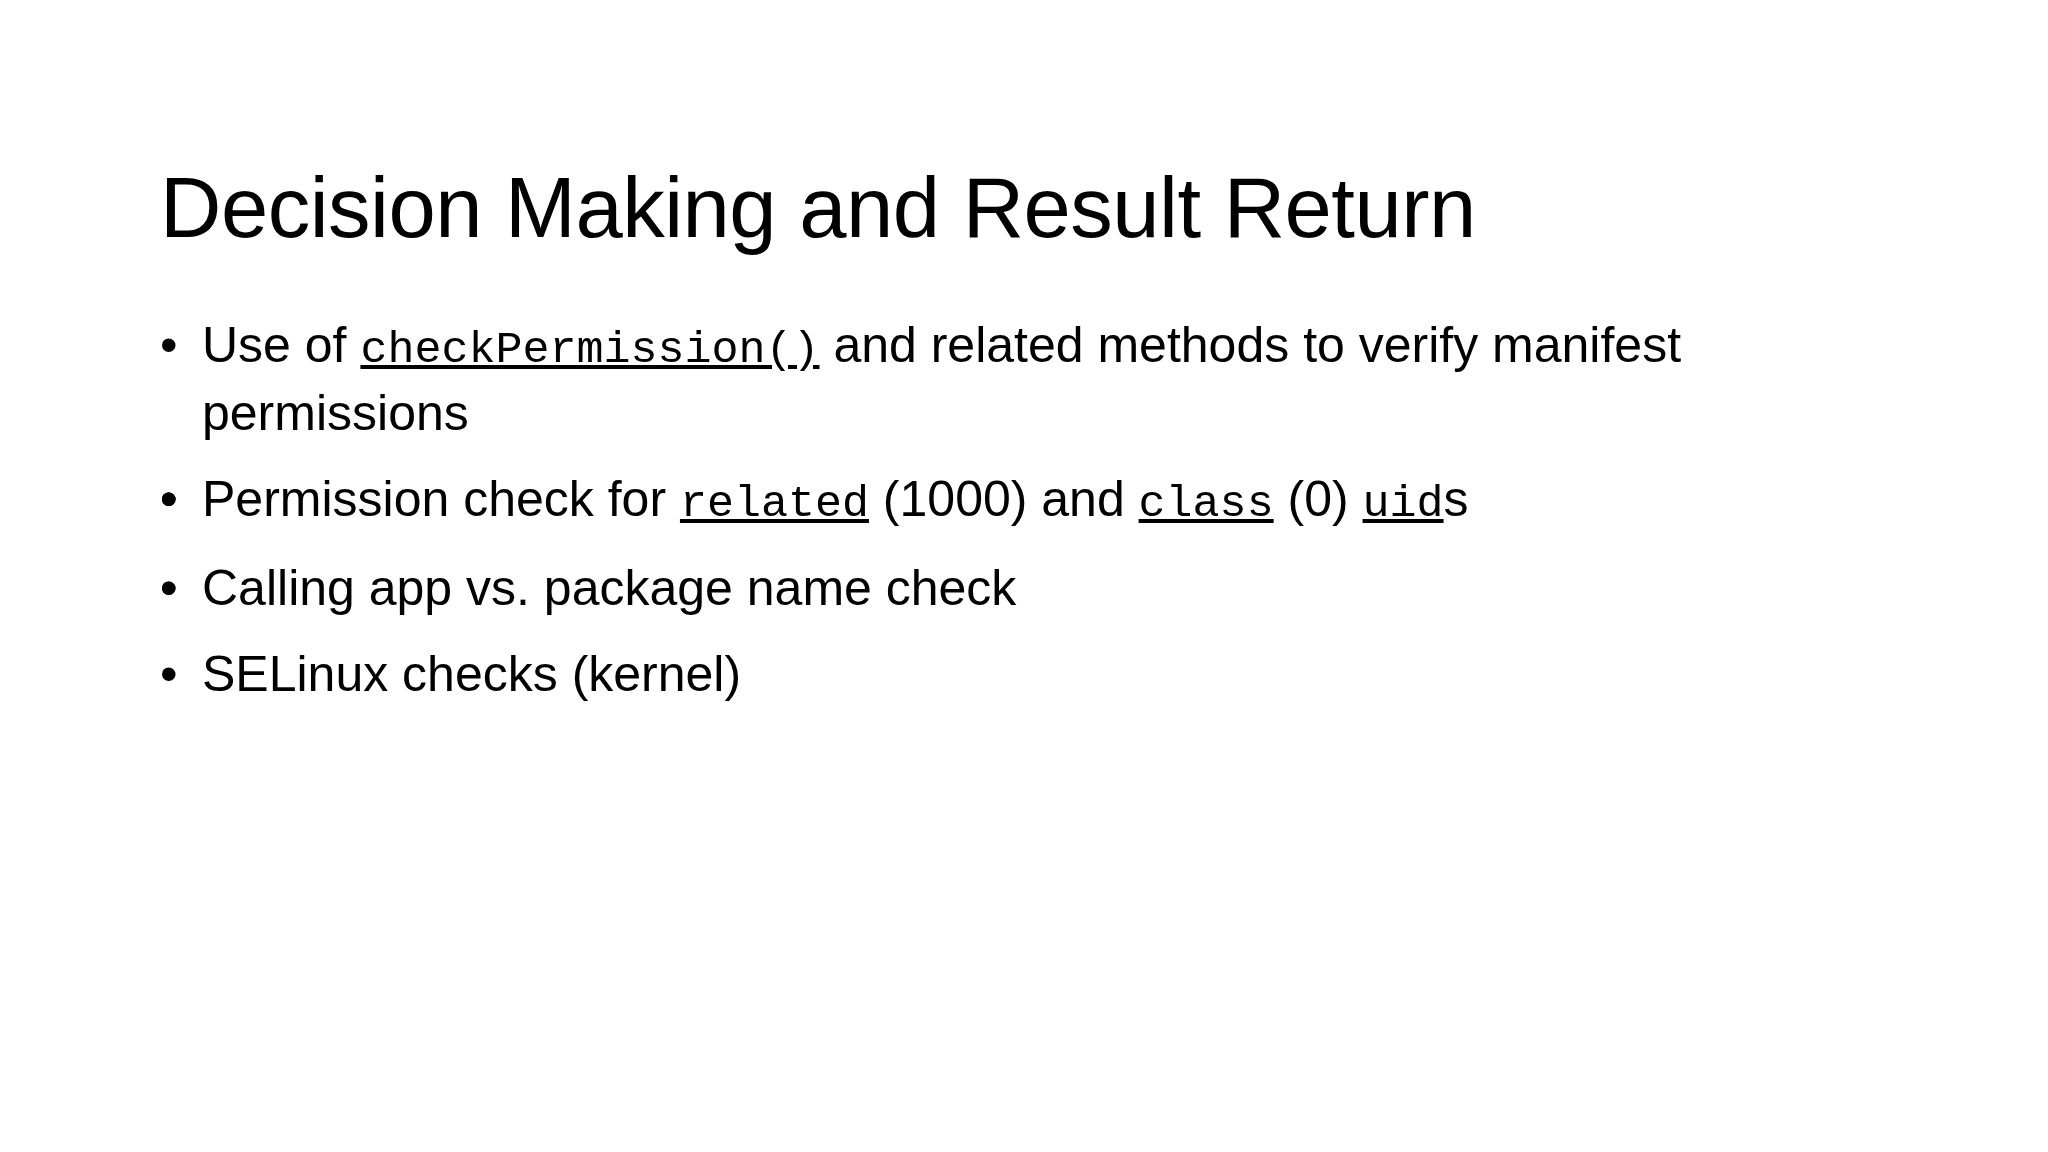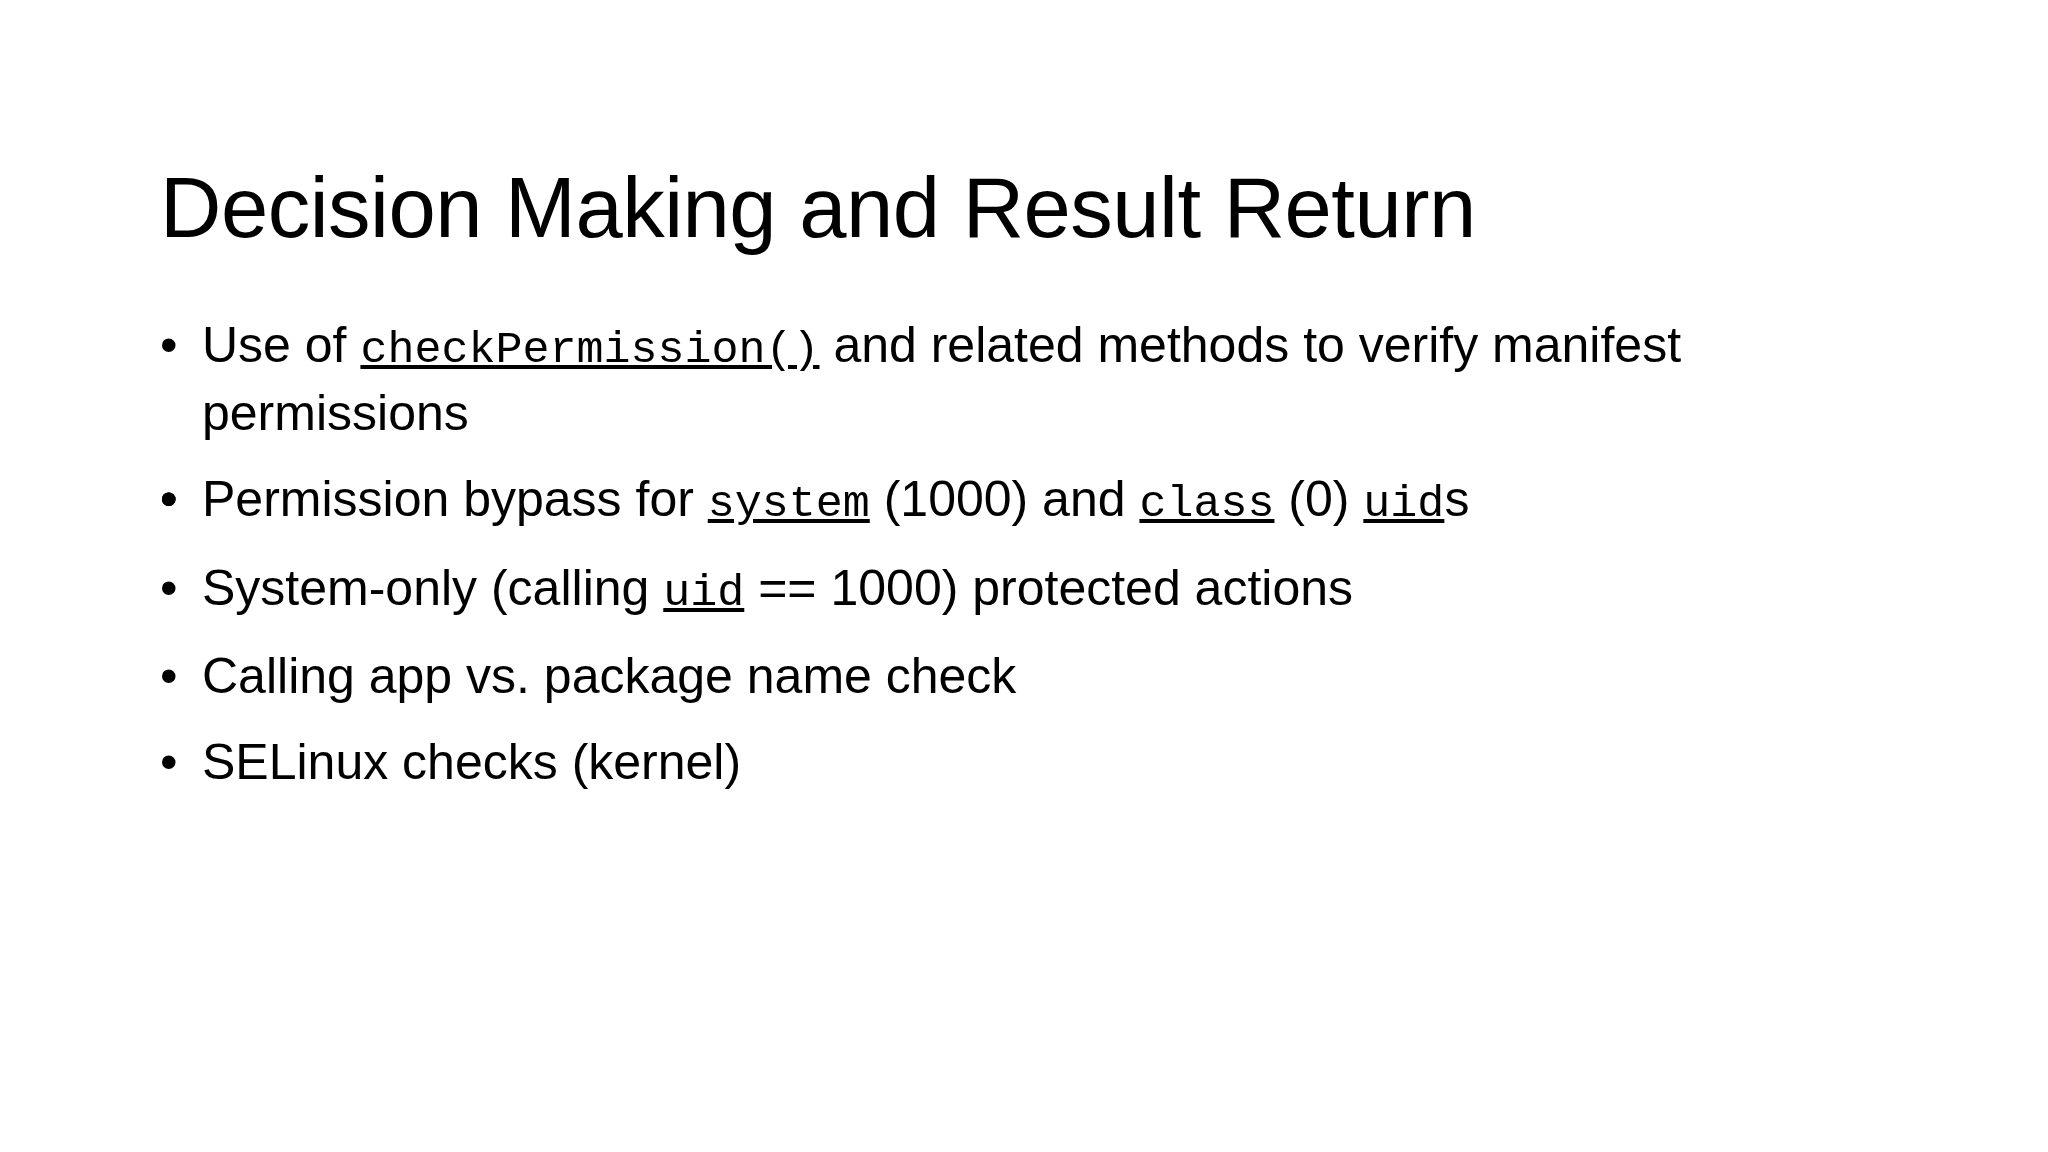--- a/index.html
+++ b/index.html
@@ -92,7 +92,7 @@
   <li class="bullet-item wrap"><span class="bullet-dot">•</span><span class="txt"><span>Use of </span><span class="mono">checkPermission()</span><span>  and related methods to verify manifest permissions</span></span></li>
       <li class="bullet-item"><span class="bullet-dot">•</span></li>
       <li class="bullet-item"><span class="bullet-dot">•</span></li>
-      <li class="bullet-item"><span class="bullet-dot">•</span><span class="txt"><span>Permission bypass for </span><span class="mono">system</span><span> (1000) and </span><span class="mono">class</span><span> (0) </span><span class="mono">uid</span><span>s</span></span></li>
+      <li class="bullet-item"><span class="bullet-dot">•</span><span class="txt"><span>Permission check for </span><span class="mono">system</span><span> (1000) and </span><span class="mono">class</span><span> (0) </span><span class="mono">uid</span><span>s</span></span></li>
       <li class="bullet-item"><span class="bullet-dot">•</span><span class="txt"><span>System-only (calling </span><span class="mono">uid</span><span> == 1000) protected actions</span></span></li>
       <li class="bullet-item"><span class="bullet-dot">•</span><span class="txt"><span>Calling app vs. package name check</span></span></li>
       <li class="bullet-item"><span class="bullet-dot">•</span><span class="txt"><span>SELinux checks (kernel)</span></span></li>

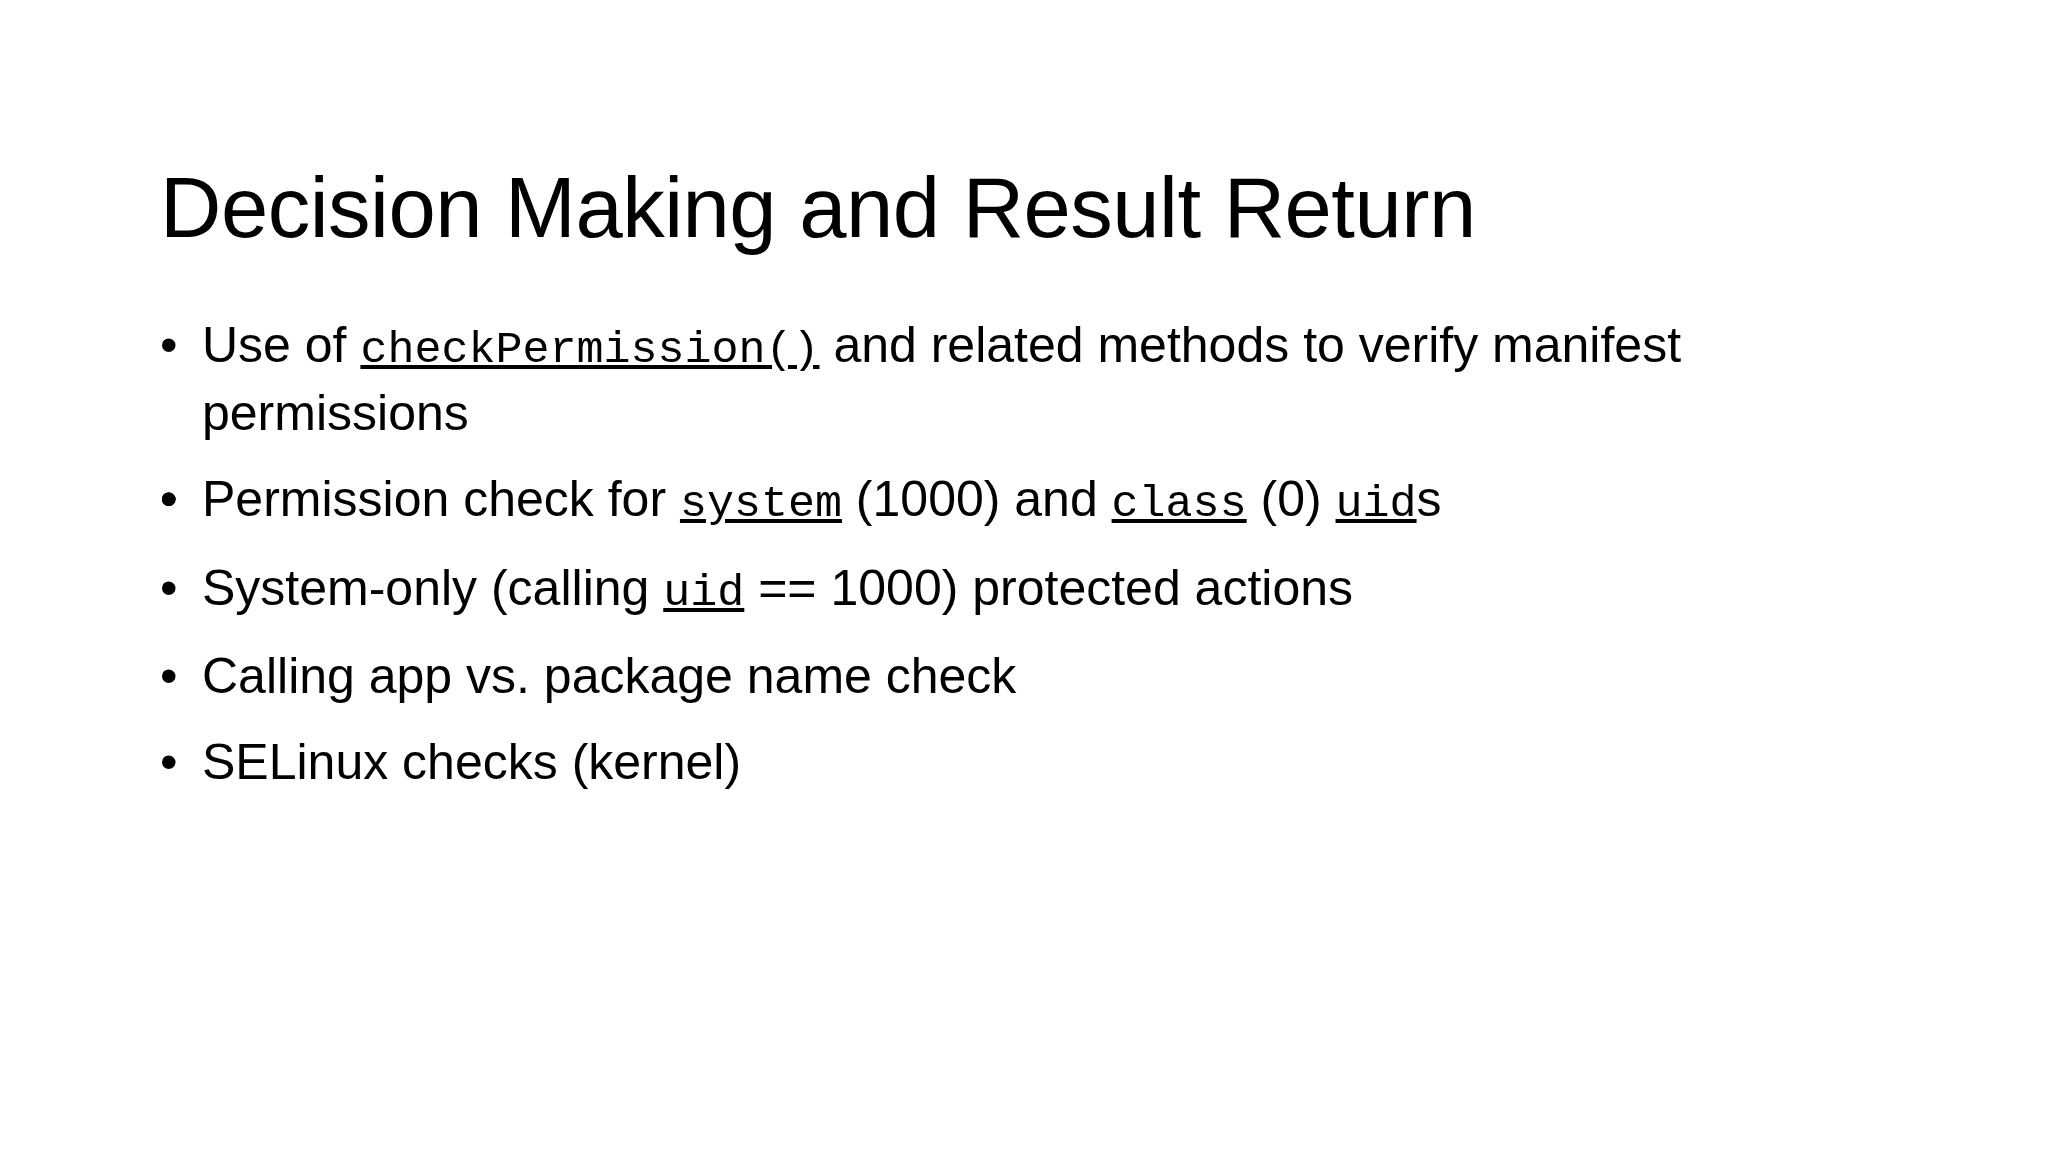--- a/index.html
+++ b/index.html
@@ -92,7 +92,7 @@
   <li class="bullet-item wrap"><span class="bullet-dot">•</span><span class="txt"><span>Use of </span><span class="mono">checkPermission()</span><span>  and related methods to verify manifest permissions</span></span></li>
       <li class="bullet-item"><span class="bullet-dot">•</span></li>
       <li class="bullet-item"><span class="bullet-dot">•</span></li>
-      <li class="bullet-item"><span class="bullet-dot">•</span><span class="txt"><span>Permission check for </span><span class="mono">system</span><span> (1000) and </span><span class="mono">class</span><span> (0) </span><span class="mono">uid</span><span>s</span></span></li>
+      <li class="bullet-item"><span class="bullet-dot">•</span><span class="txt"><span>Permission check for </span><span class="mono">related</span><span> (1000) and </span><span class="mono">class</span><span> (0) </span><span class="mono">uid</span><span>s</span></span></li>
       <li class="bullet-item"><span class="bullet-dot">•</span><span class="txt"><span>System-only (calling </span><span class="mono">uid</span><span> == 1000) protected actions</span></span></li>
       <li class="bullet-item"><span class="bullet-dot">•</span><span class="txt"><span>Calling app vs. package name check</span></span></li>
       <li class="bullet-item"><span class="bullet-dot">•</span><span class="txt"><span>SELinux checks (kernel)</span></span></li>

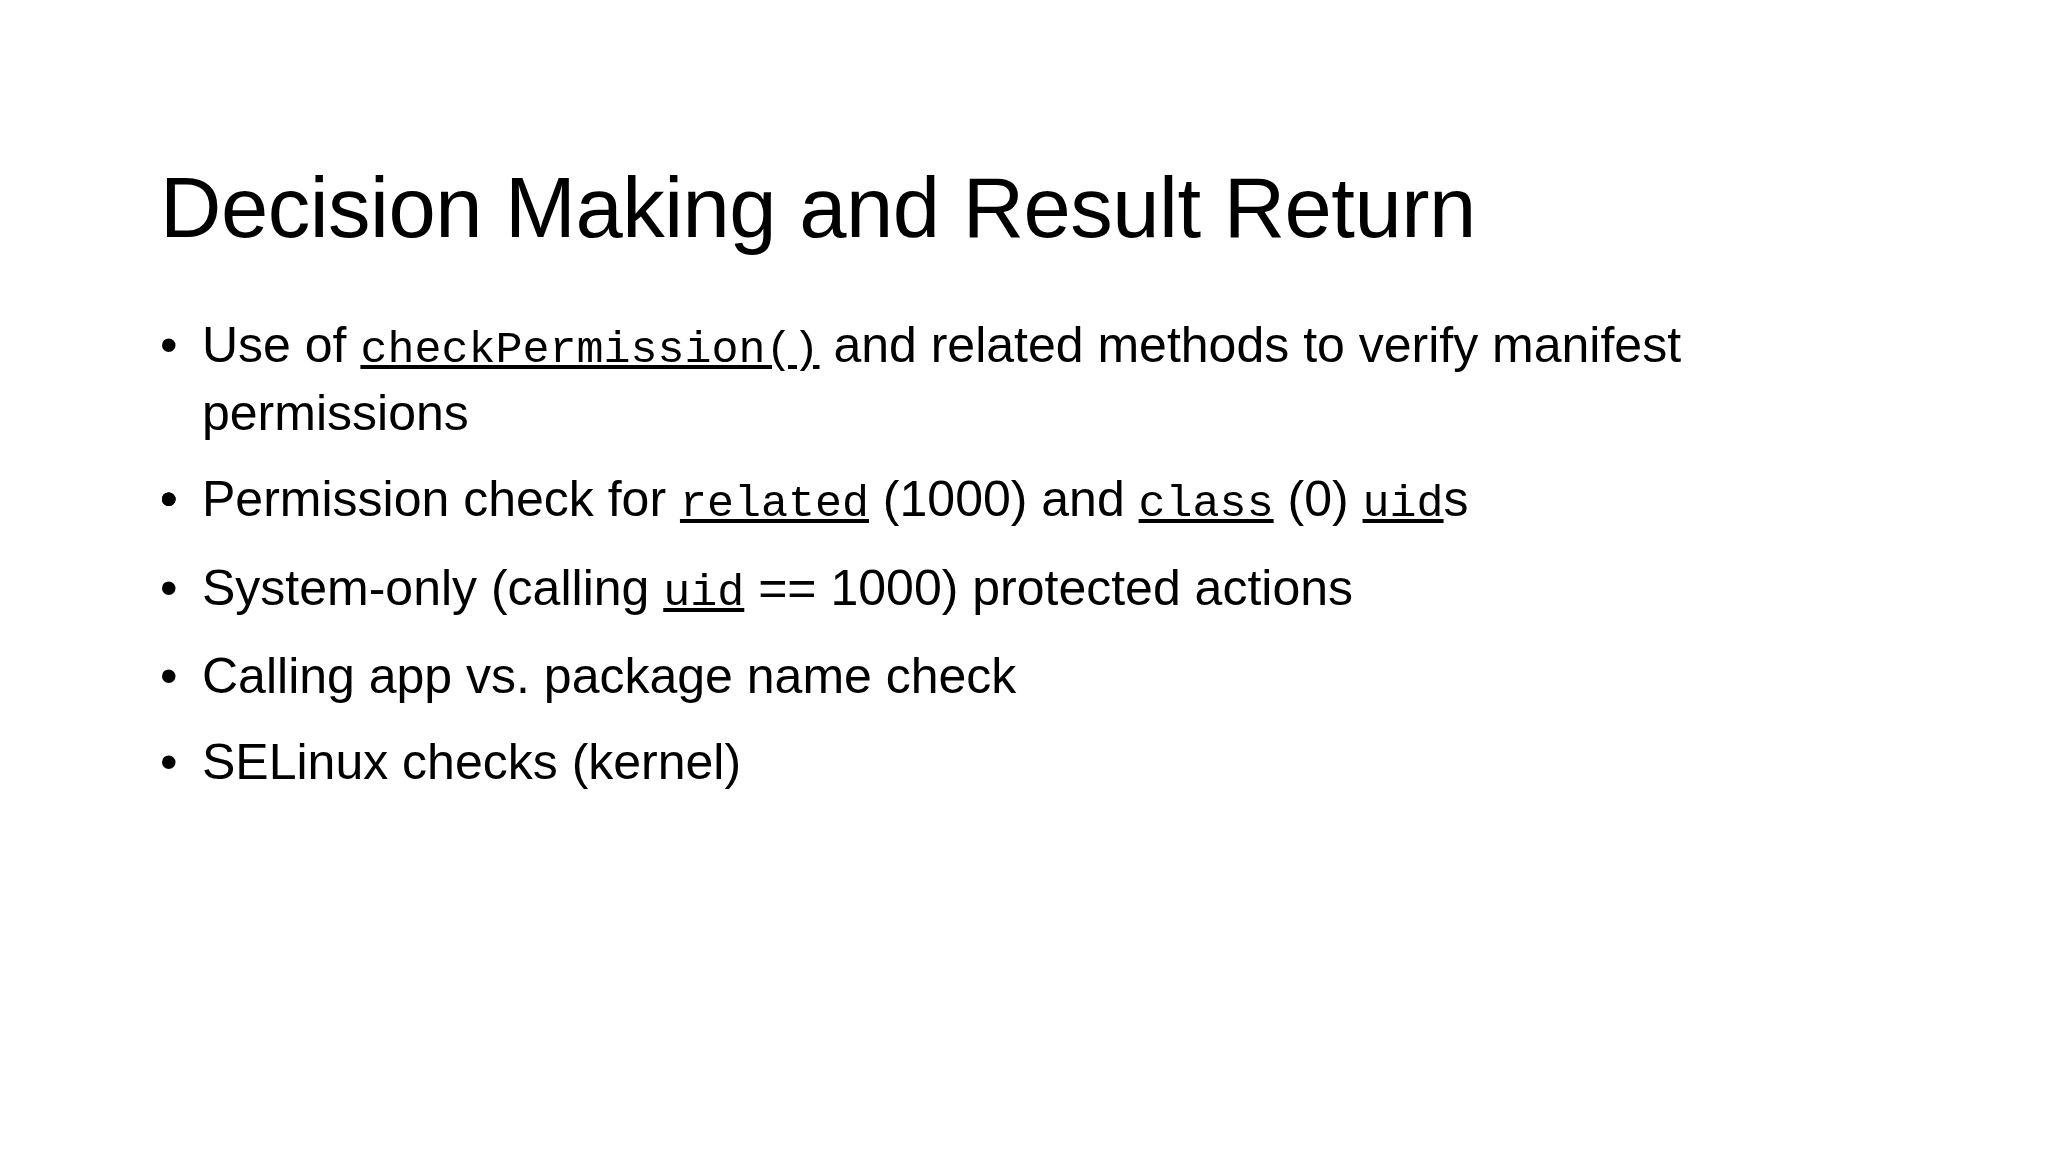--- a/index.html
+++ b/index.html
@@ -93,7 +93,7 @@
       <li class="bullet-item"><span class="bullet-dot">•</span></li>
       <li class="bullet-item"><span class="bullet-dot">•</span></li>
       <li class="bullet-item"><span class="bullet-dot">•</span><span class="txt"><span>Permission check for </span><span class="mono">related</span><span> (1000) and </span><span class="mono">class</span><span> (0) </span><span class="mono">uid</span><span>s</span></span></li>
-      <li class="bullet-item"><span class="bullet-dot">•</span><span class="txt"><span>System-only (calling </span><span class="mono">uid</span><span> == 1000) protected actions</span></span></li>
+      <li class="bullet-item"><span class="bullet-dot">•</span></li>
       <li class="bullet-item"><span class="bullet-dot">•</span><span class="txt"><span>Calling app vs. package name check</span></span></li>
       <li class="bullet-item"><span class="bullet-dot">•</span><span class="txt"><span>SELinux checks (kernel)</span></span></li>
     </ul>

